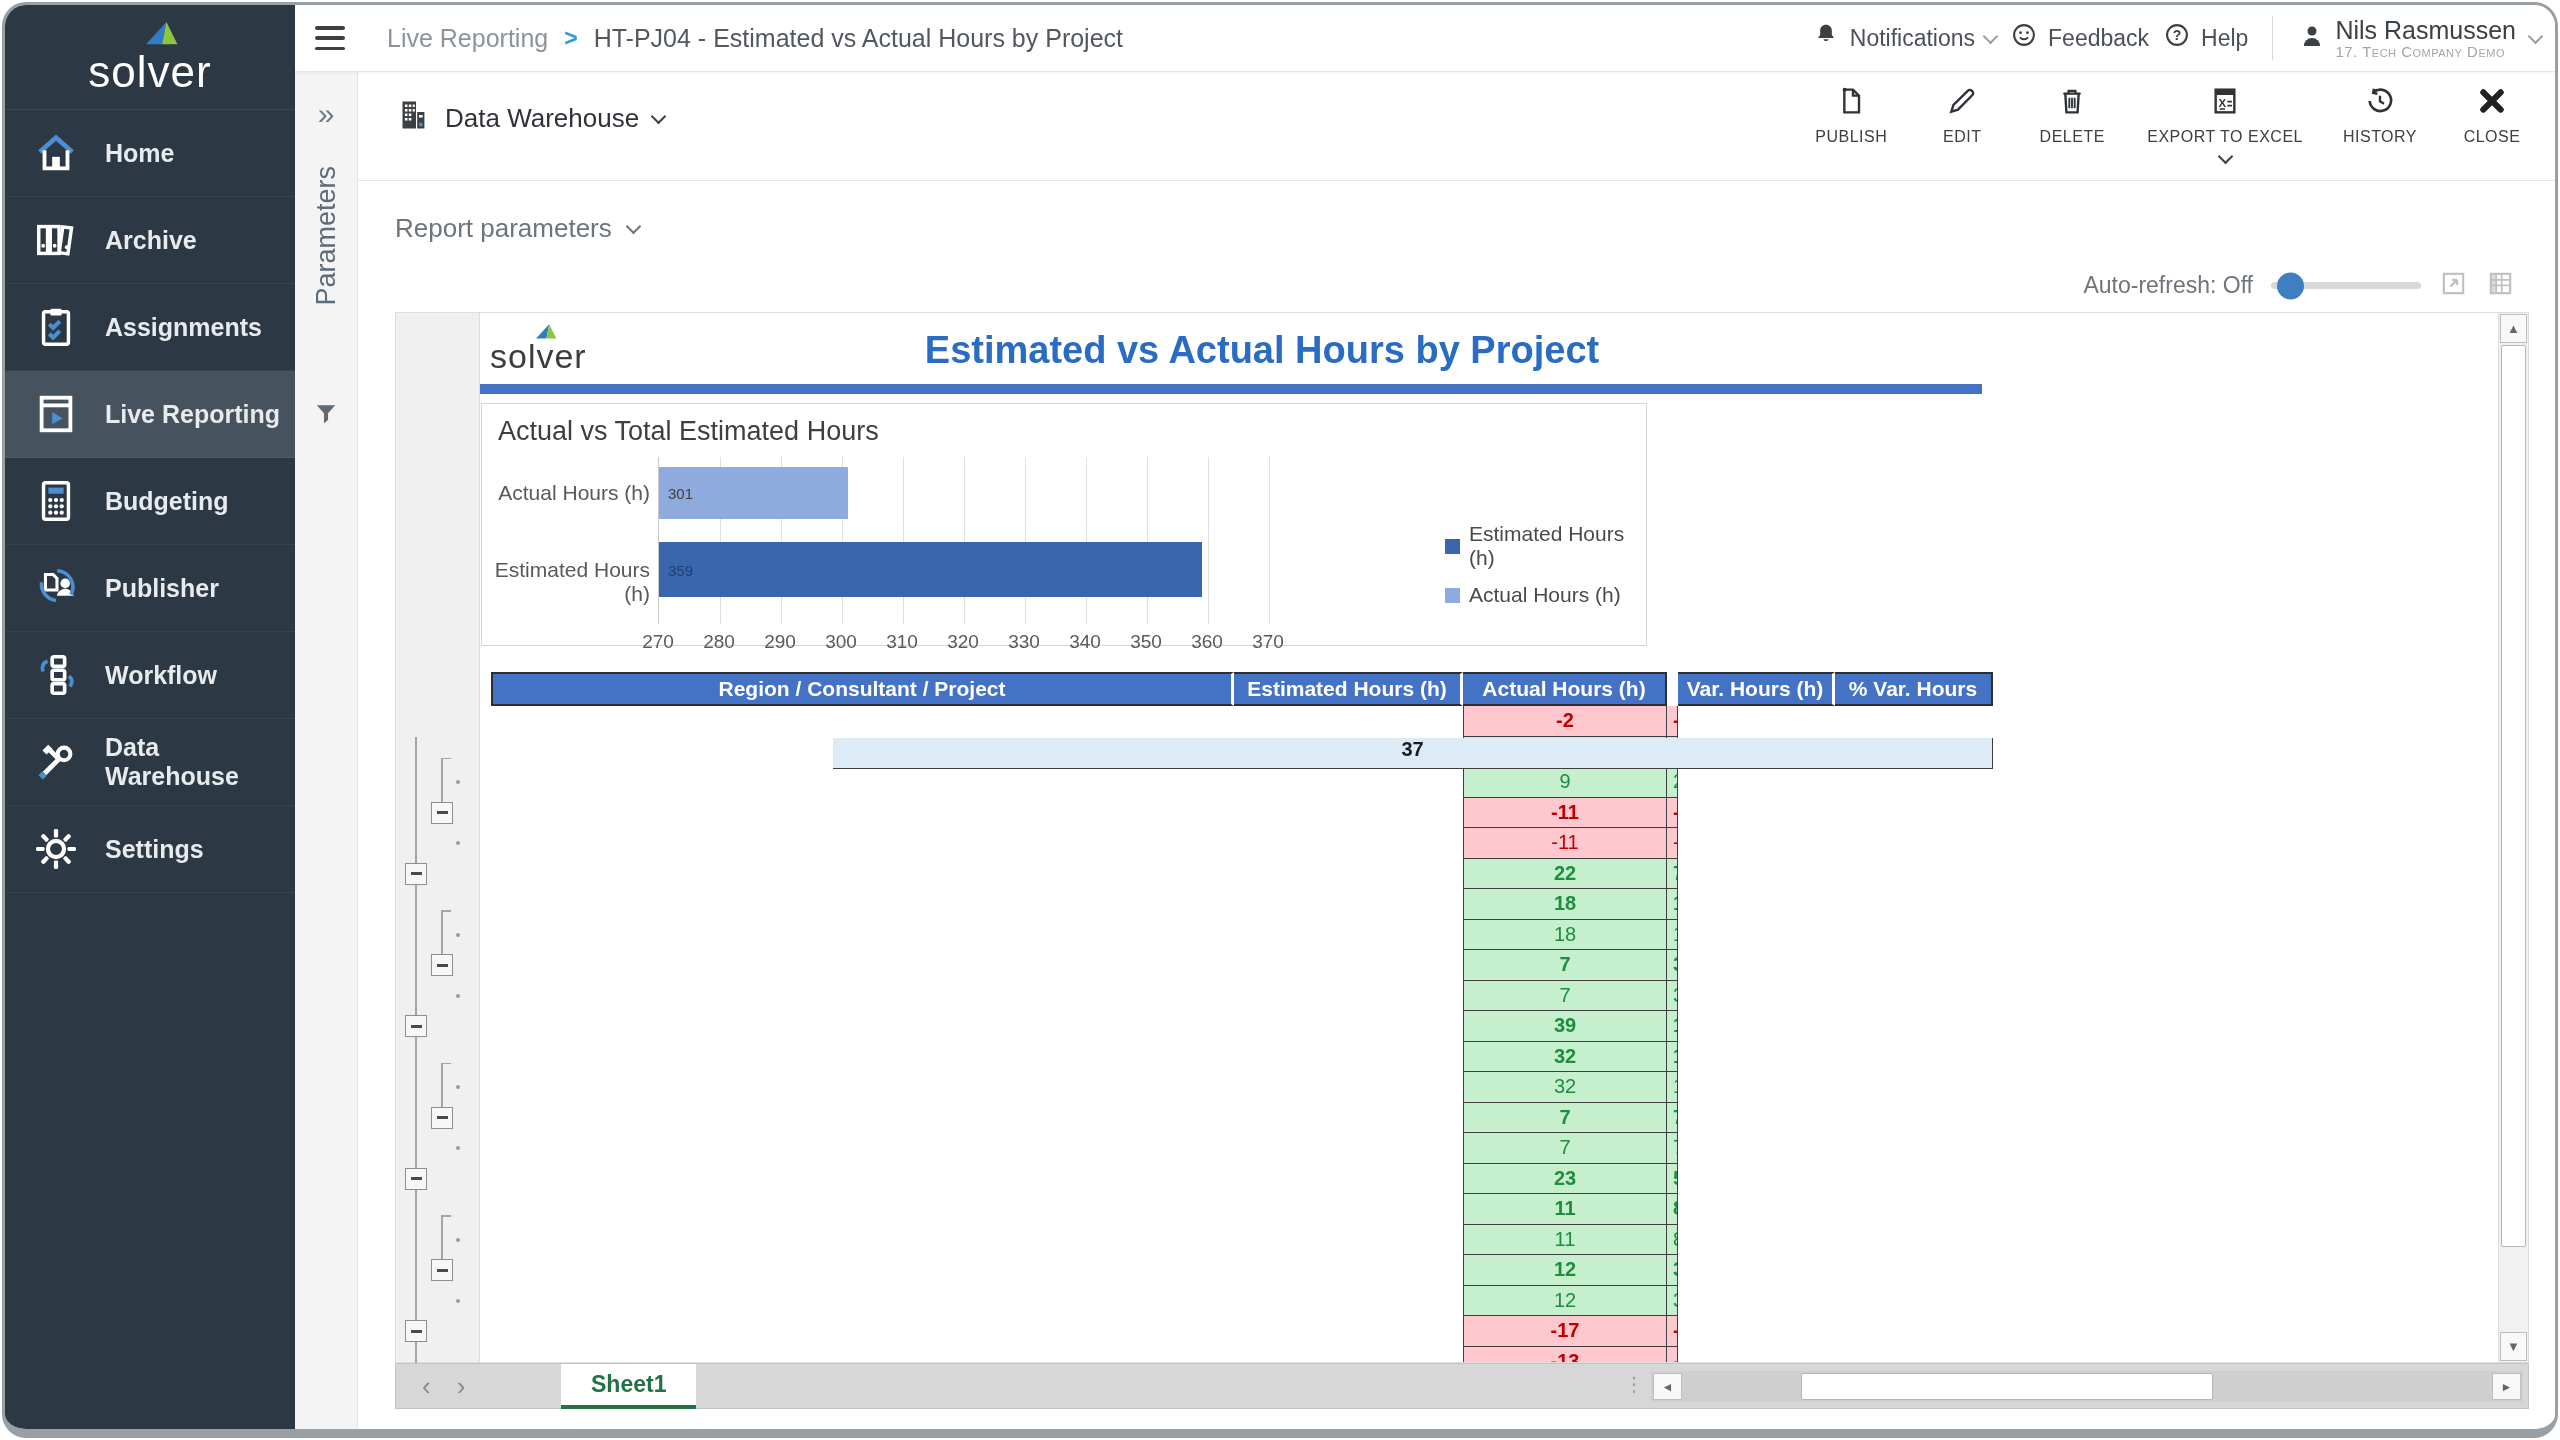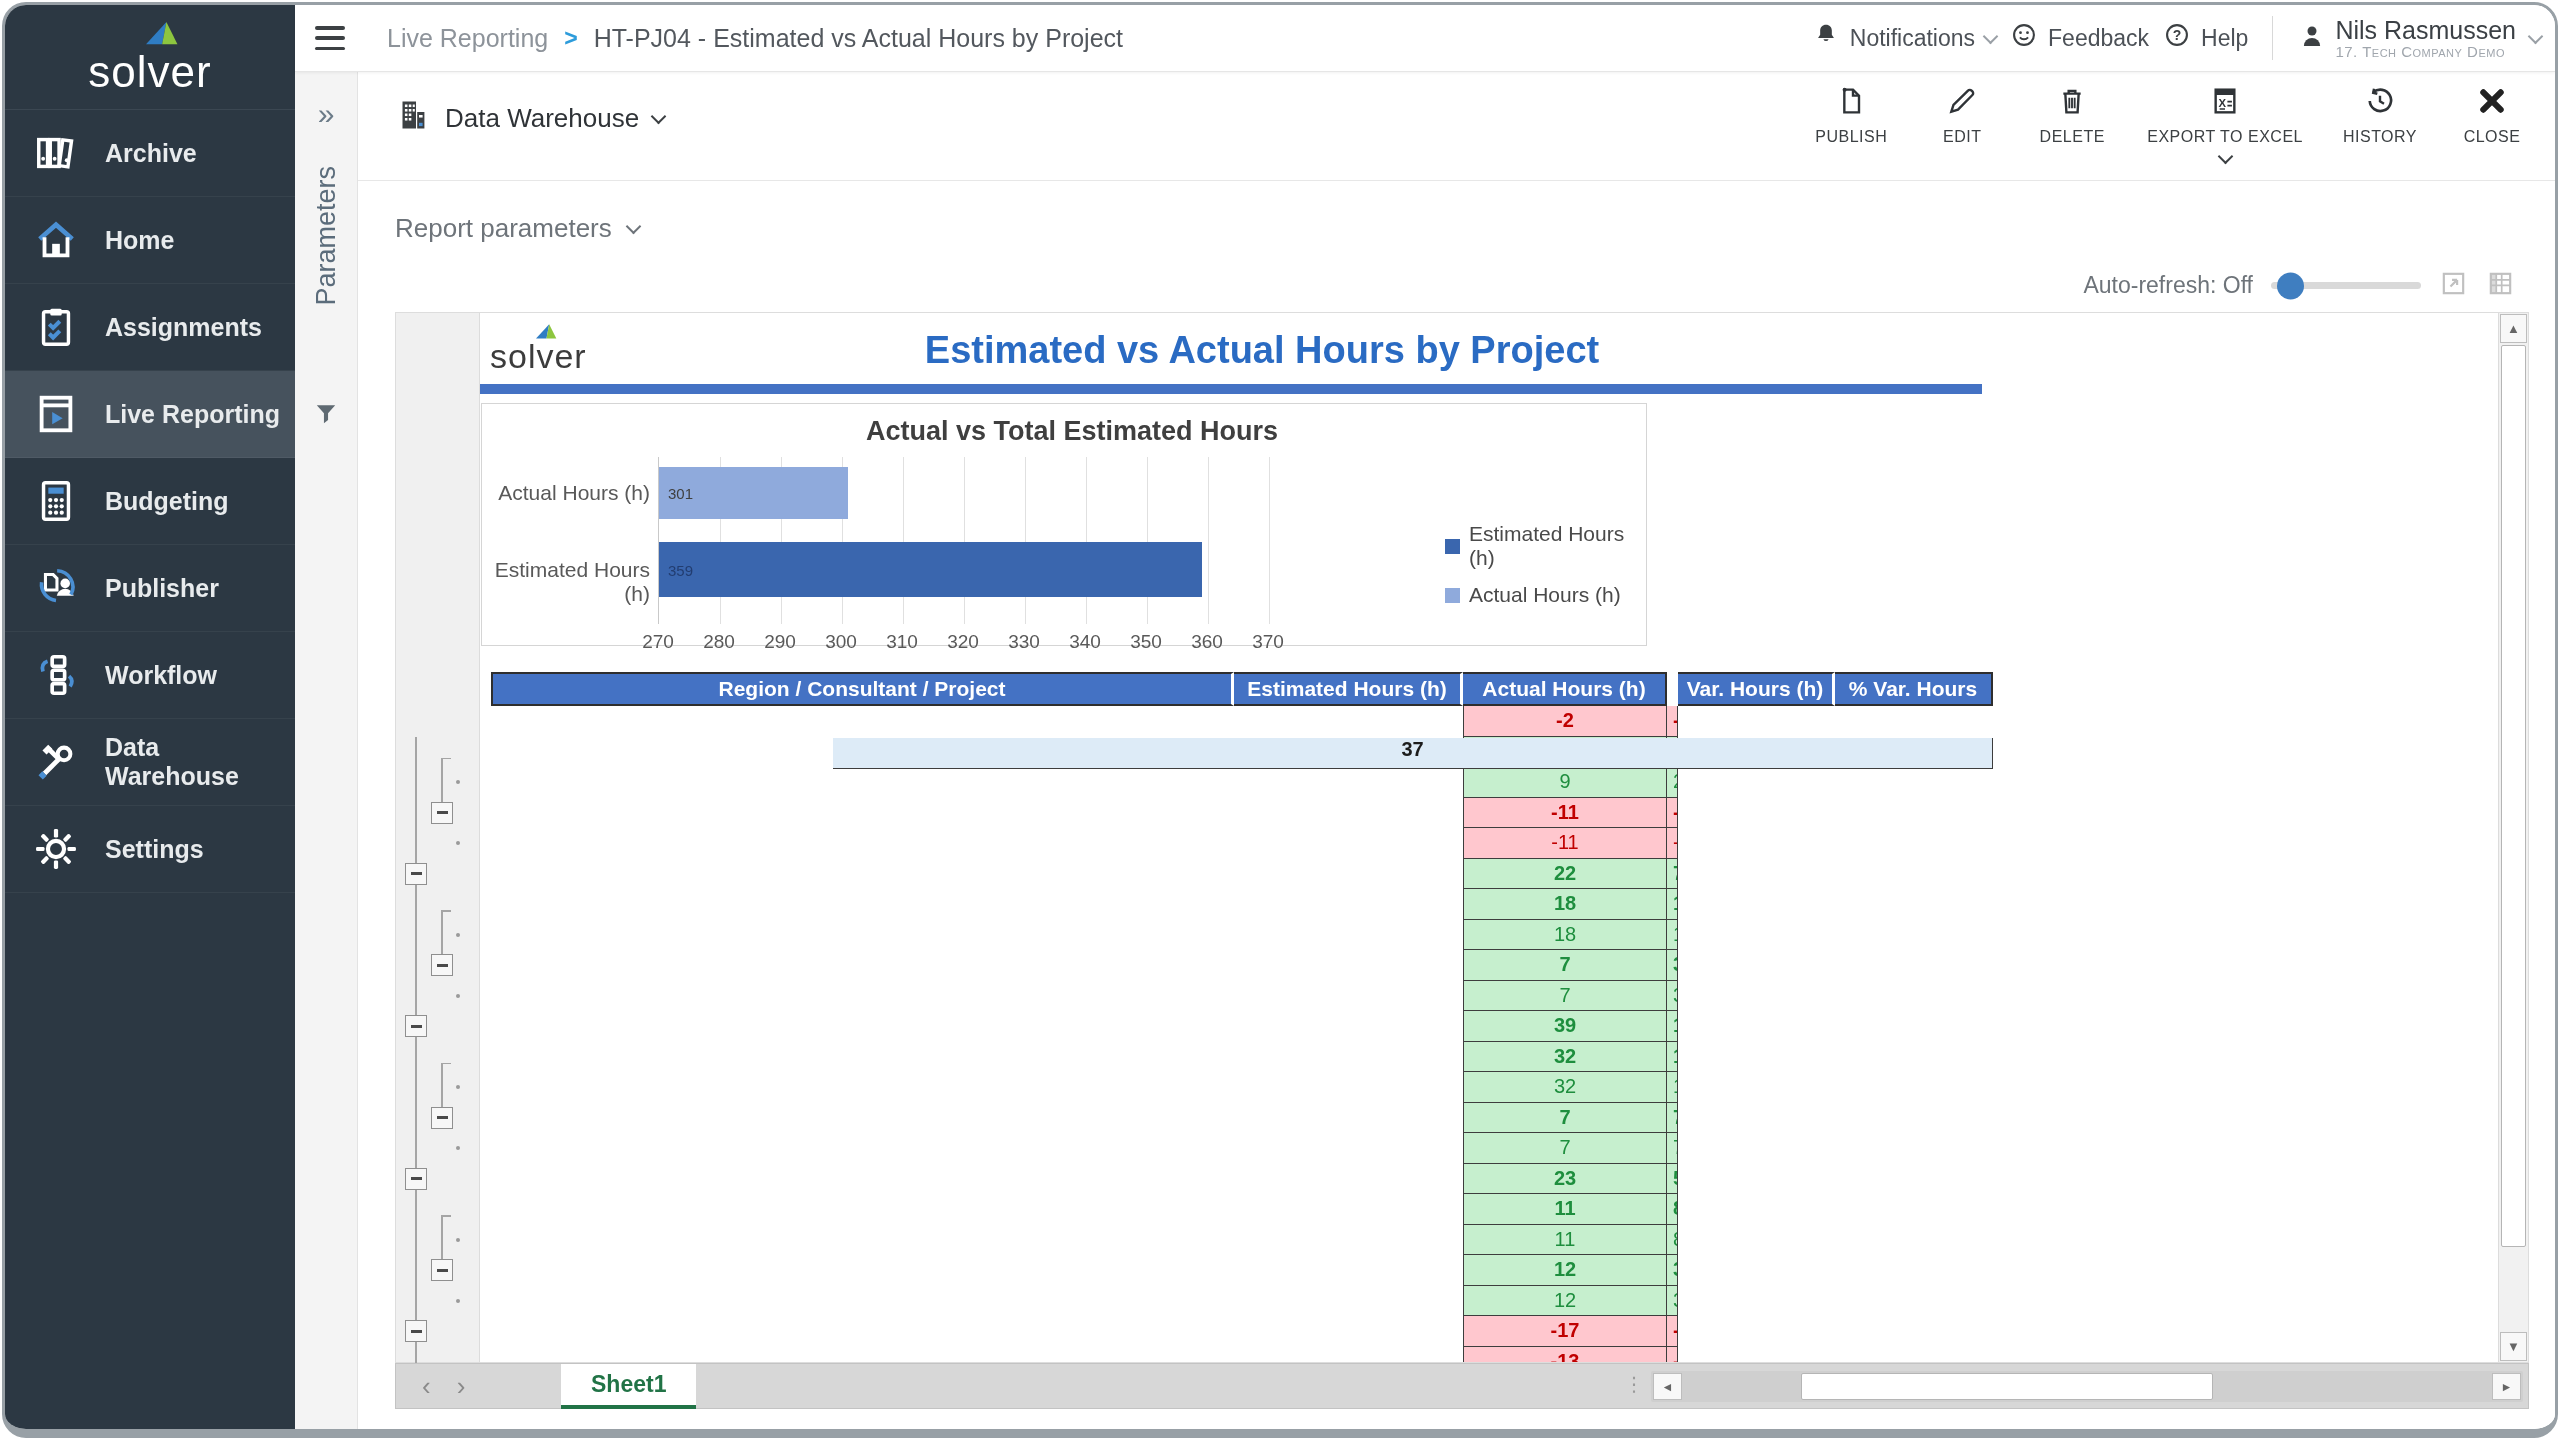--- a/index.html
+++ b/index.html
@@ -183,6 +183,14 @@
     <nav>
         <div class="side-item">
           <span class="side-ic"><svg viewBox="0 0 24 24" aria-hidden="true">
+              <path d="M3.5 11.5 12 4l8.5 7.5" fill="none" stroke="#4a8fd3" stroke-width="2.4"></path>
+              <path d="M6 10.5V20h12v-9.5" fill="none" stroke="#fff" stroke-width="2"></path>
+              <rect x="10" y="14" width="4" height="6" fill="#fff"></rect>
+            </svg></span>
+          <span class="side-lbl">Home</span>
+        </div>
+        <div class="side-item">
+          <span class="side-ic"><svg viewBox="0 0 24 24" aria-hidden="true">
               <g stroke="#fff" stroke-width="1.8" fill="none">
                 <rect x="3" y="5" width="4.6" height="14"></rect>
                 <rect x="9" y="5" width="4.6" height="14"></rect>
@@ -193,14 +201,6 @@
               <circle cx="17.6" cy="15.8" r="1" fill="#fff"></circle>
             </svg></span>
           <span class="side-lbl">Archive</span>
-        </div>
-        <div class="side-item">
-          <span class="side-ic"><svg viewBox="0 0 24 24" aria-hidden="true">
-              <path d="M3.5 11.5 12 4l8.5 7.5" fill="none" stroke="#4a8fd3" stroke-width="2.4"></path>
-              <path d="M6 10.5V20h12v-9.5" fill="none" stroke="#fff" stroke-width="2"></path>
-              <rect x="10" y="14" width="4" height="6" fill="#fff"></rect>
-            </svg></span>
-          <span class="side-lbl">Home</span>
         </div>
         <div class="side-item">
           <span class="side-ic"><svg viewBox="0 0 24 24" aria-hidden="true">

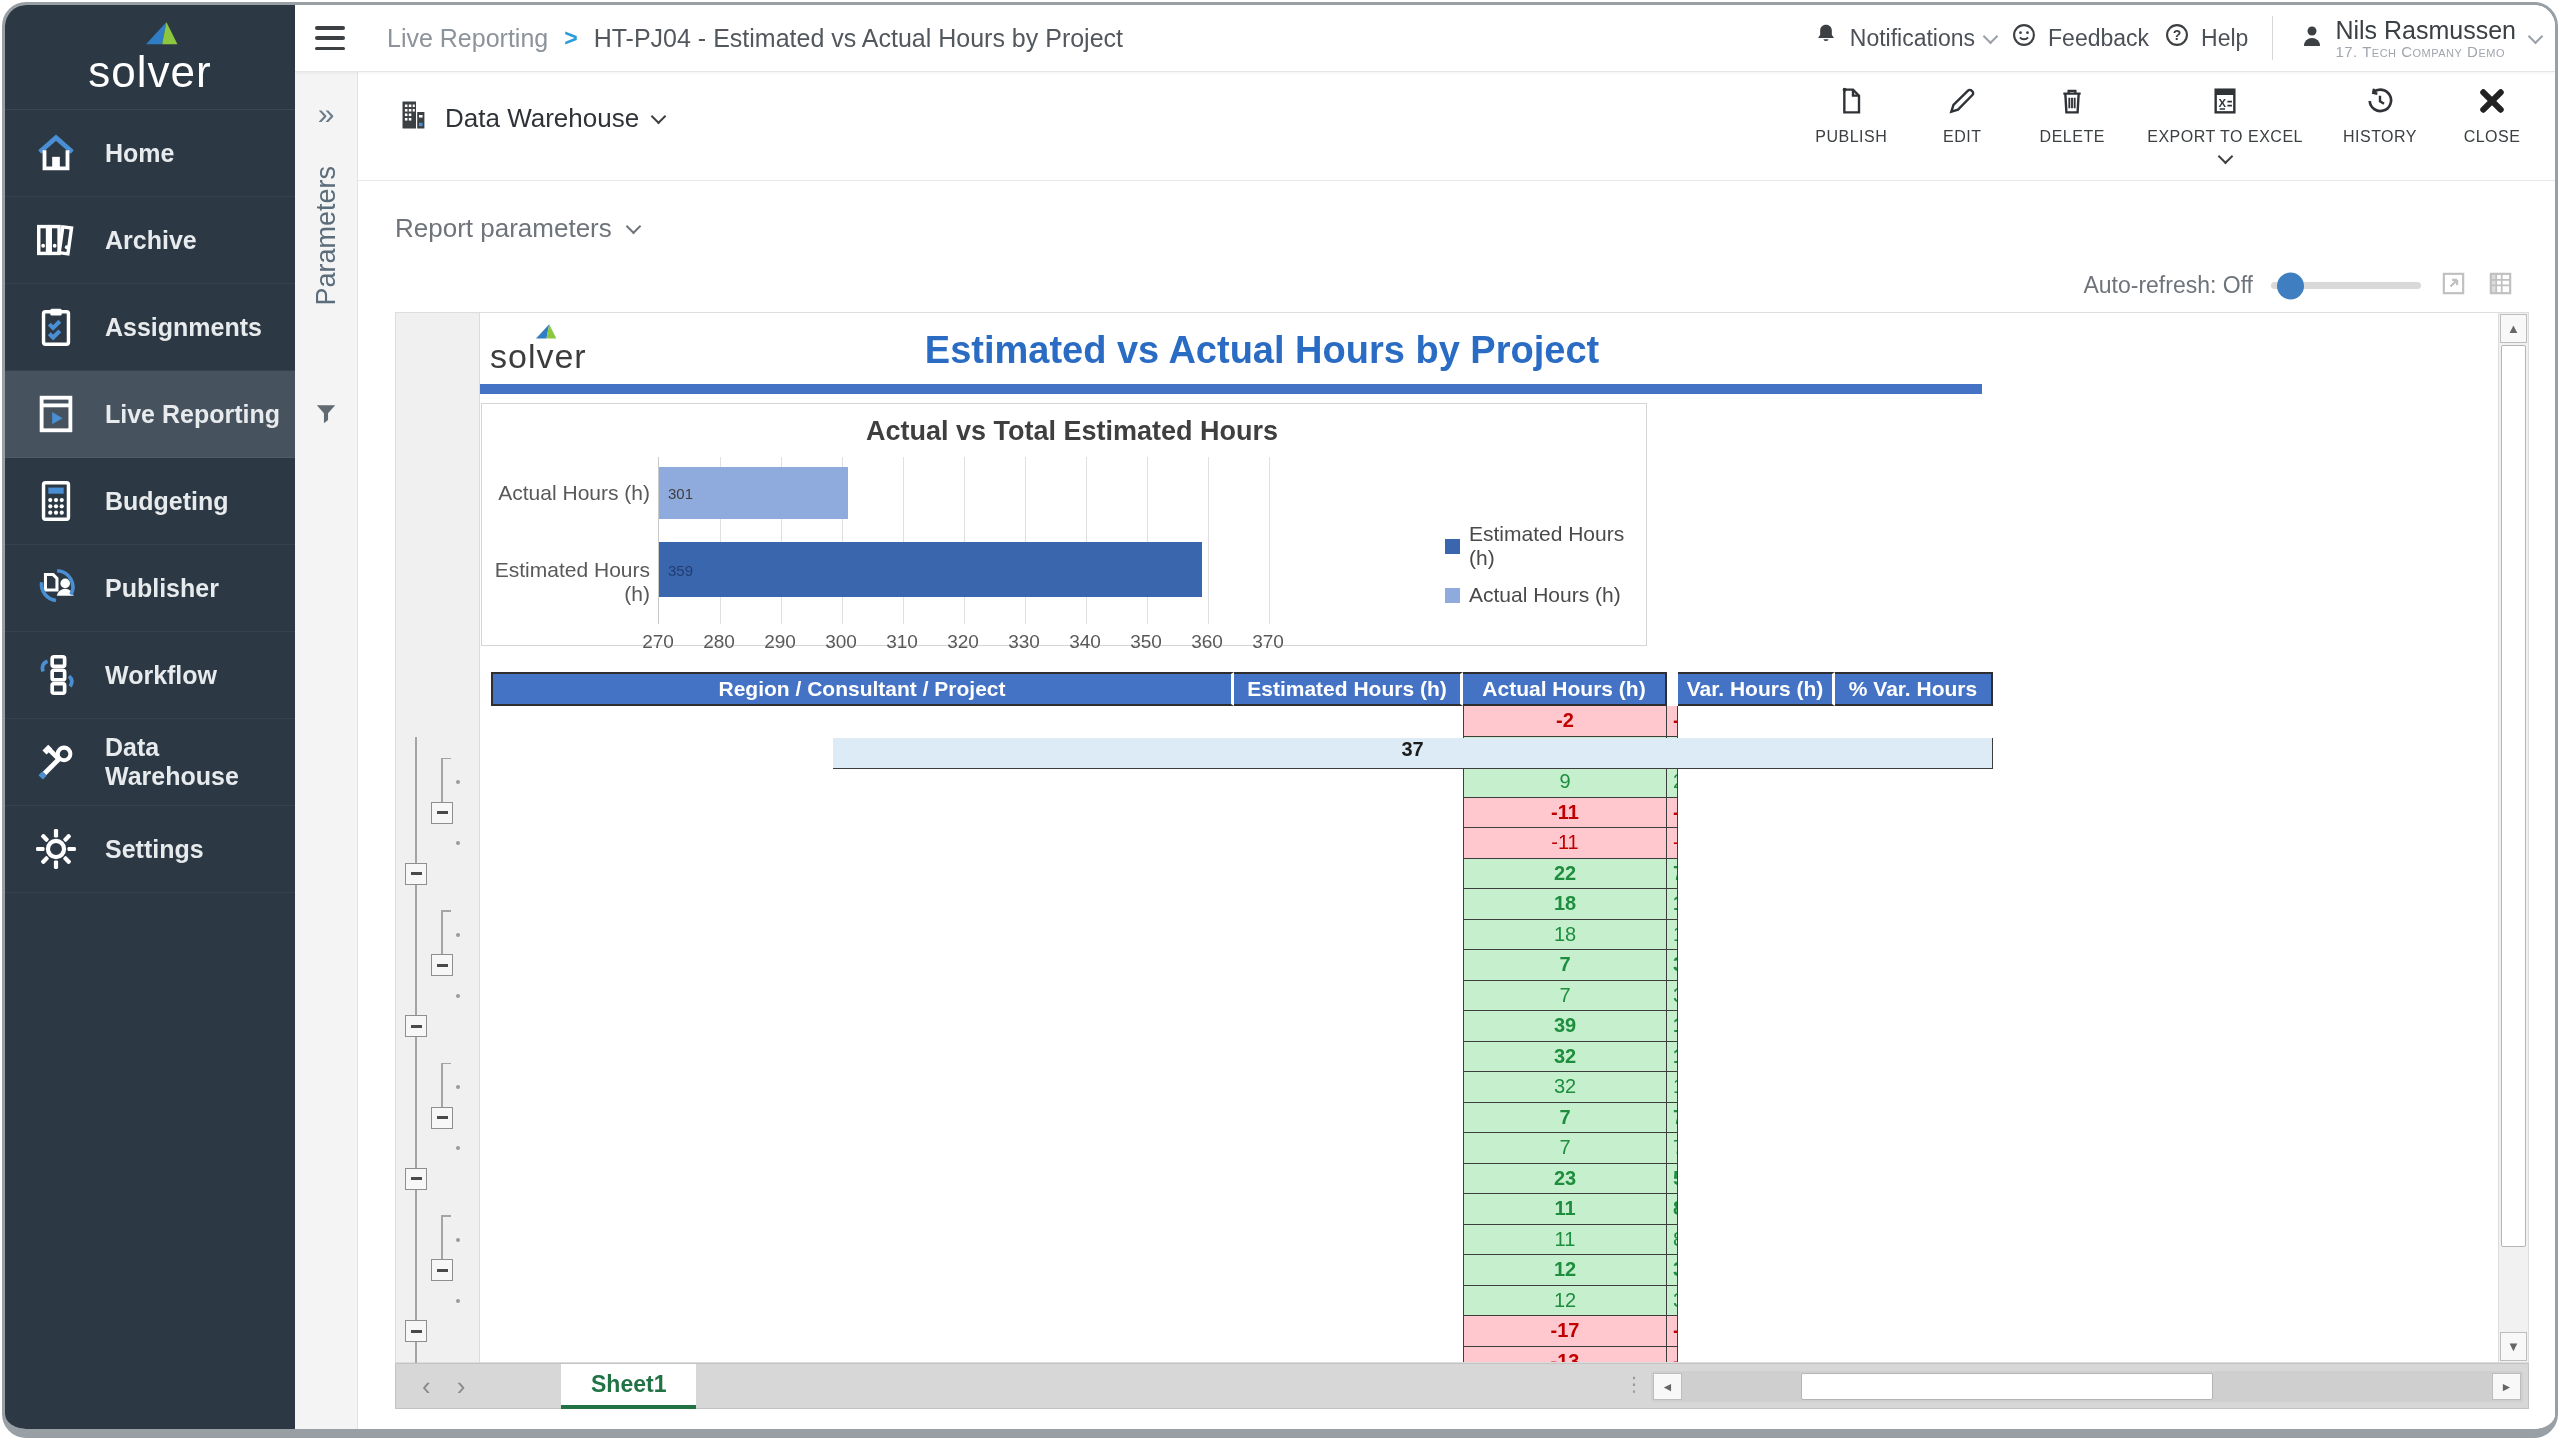--- a/index.html
+++ b/index.html
@@ -98,8 +98,8 @@
   
   .chart{position:absolute;left:1px;top:90px;width:1166px;height:243px;
     border:1px solid #d5d5d5;box-sizing:border-box;background:#fff;}
-  .chart-title{position:absolute;left:16px;right:0;top:12px;text-align:center;
-    font-size:27px;font-weight:bold;color:#3f3f3f;}
+  .chart-title{position:absolute;left:16px;right:0;top:12px;text-align:left;
+    font-size:27px;font-weight:normal;color:#3f3f3f;}
   .plot{position:absolute;left:176px;top:53px;width:611px;height:167px;
     border-left:1px solid #c9c9c9;}
   .gridline{position:absolute;top:0;bottom:0;width:1px;background:#e0e0e0;}

